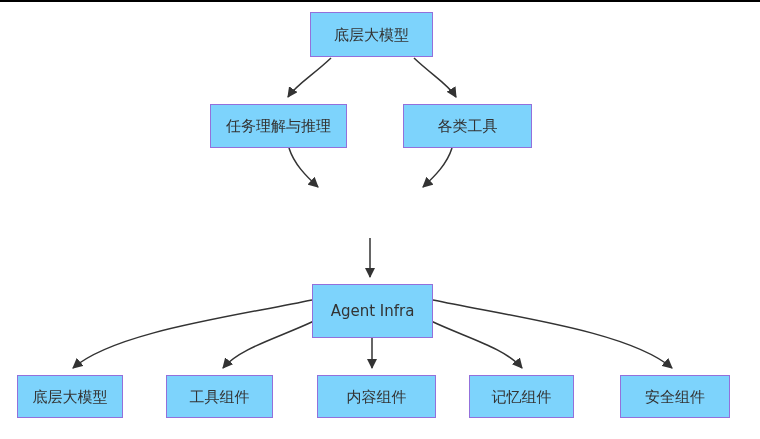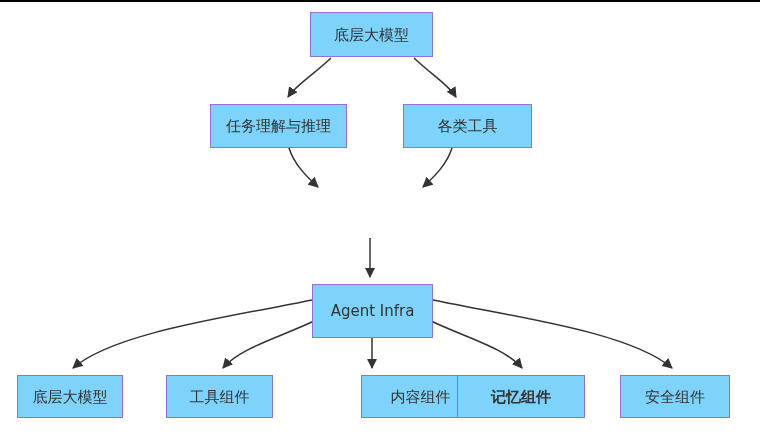--- a/index.html
+++ b/index.html
@@ -48,7 +48,7 @@
   .n-infra     { left: 312px; top: 284px; width: 121px; height: 54px; }
   .n-env       { left: 17px;  top: 375px; width: 106px; height: 43px; }
   .n-toolc     { left: 166px; top: 375px; width: 107px; height: 43px; }
-  .n-content   { left: 317px; top: 375px; width: 119px; height: 43px; margin-left: 44px; }
+  .n-content   { left: 317px; top: 375px; width: 119px; height: 43px; }
   .n-memory    { left: 457px; top: 375px; width: 128px; height: 43px; font-weight: bold; }
   .n-security  { left: 620px; top: 375px; width: 110px; height: 43px; text-align: right; }
 </style>

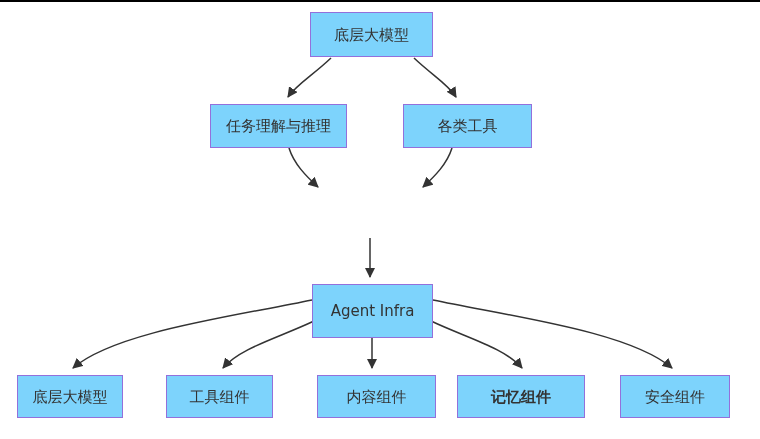--- a/index.html
+++ b/index.html
@@ -49,7 +49,7 @@
   .n-env       { left: 17px;  top: 375px; width: 106px; height: 43px; }
   .n-toolc     { left: 166px; top: 375px; width: 107px; height: 43px; }
   .n-content   { left: 317px; top: 375px; width: 119px; height: 43px; }
-  .n-memory    { left: 457px; top: 375px; width: 128px; height: 43px; font-weight: bold; }
+  .n-memory    { left: 469px; top: 375px; width: 105px; height: 43px; }
   .n-security  { left: 620px; top: 375px; width: 110px; height: 43px; text-align: right; }
 </style>
 </head>

